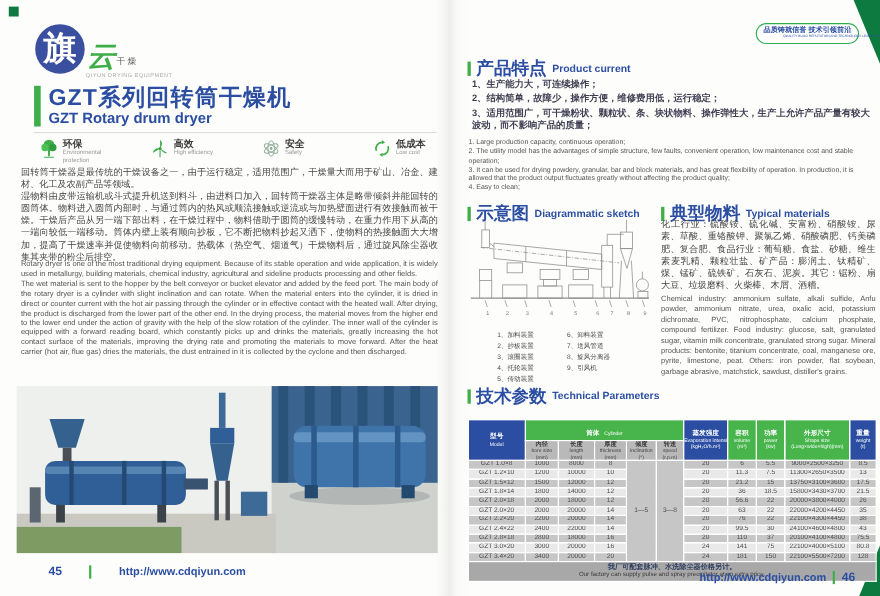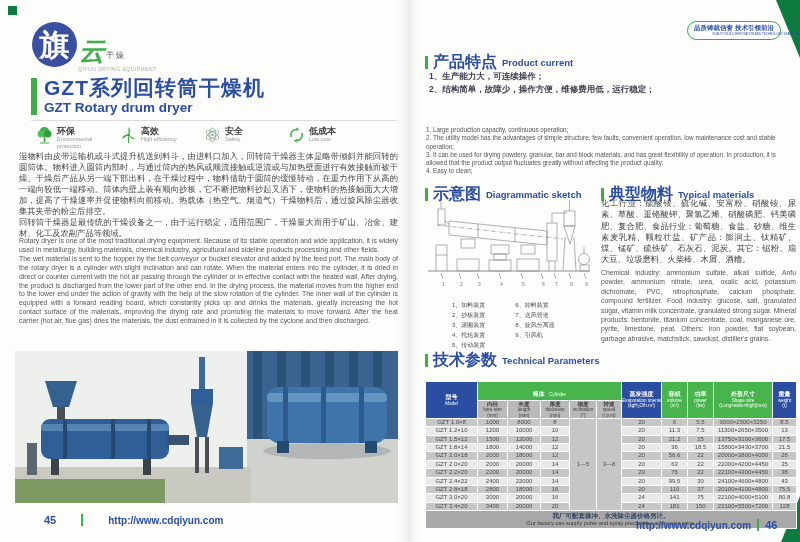--- a/index.html
+++ b/index.html
@@ -257,6 +257,7 @@
 <ul class="features-cn">
     <li>1、生产能力大，可连续操作；</li>
     <li>2、结构简单，故障少，操作方便，维修费用低，运行稳定；</li>
+    <li>3、适用范围广，可干燥粉状、颗粒状、条、块状物料、操作弹性大，生产上允许产品产量有较大波动，而不影响产品的质量；</li>
   </ul>
 <ul class="features-en">
     <li>1.  Large production capacity, continuous operation;</li>

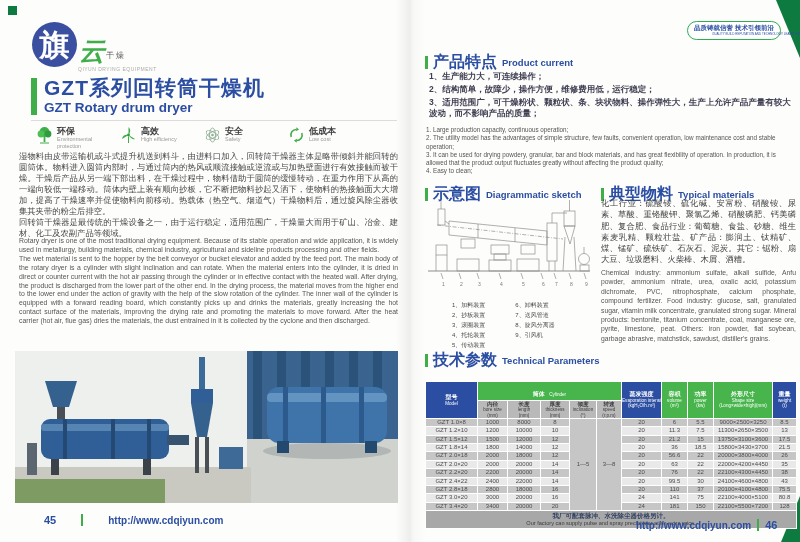--- a/index.html
+++ b/index.html
@@ -30,7 +30,7 @@
   .title-en{position:absolute;left:44px;top:100px;margin:0;color:#2b4ea2;font-size:13.5px;font-weight:bold;}
   .title-rule{position:absolute;left:31px;top:120px;width:366px;height:1px;background:#dcdcdc;}
 
-  .badges{position:absolute;left:36px;top:126px;display:flex;gap:17px;}
+  .badges{position:absolute;left:36px;top:126px;display:flex;gap:34px;}
   .badge{display:flex;gap:4px;align-items:flex-start;}
   .badge .bico{width:17px;height:18px;flex:0 0 auto;}
   .badge .bcn{font-size:9px;font-weight:bold;color:#3d3d3d;line-height:10px;}

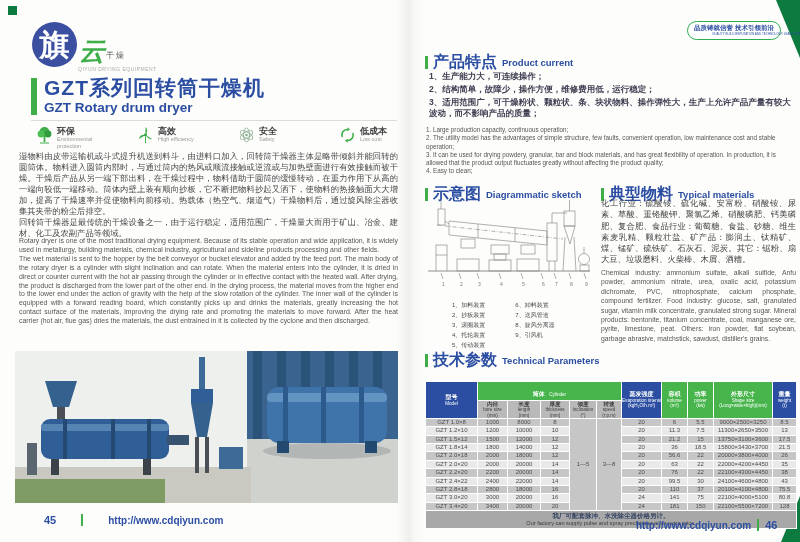--- a/index.html
+++ b/index.html
@@ -178,8 +178,8 @@
 </div>
 
 <div class="desc-cn">
+  <p>回转筒干燥器是最传统的干燥设备之一，由于运行稳定，适用范围广，干燥量大而用于矿山、冶金、建材、化工及农副产品等领域。</p>
   <p>湿物料由皮带运输机或斗式提升机送到料斗，由进料口加入，回转筒干燥器主体是略带倾斜并能回转的圆筒体。物料进入圆筒内部时，与通过筒内的热风或顺流接触或逆流或与加热壁面进行有效接触而被干燥。干燥后产品从另一端下部出料，在干燥过程中，物料借助于圆筒的缓慢转动，在重力作用下从高的一端向较低一端移动。筒体内壁上装有顺向抄板，它不断把物料抄起又洒下，使物料的热接触面大大增加，提高了干燥速率并促使物料向前移动。热载体（热空气、烟道气）干燥物料后，通过旋风除尘器收集其夹带的粉尘后排空。</p>
-  <p>回转筒干燥器是最传统的干燥设备之一，由于运行稳定，适用范围广，干燥量大而用于矿山、冶金、建材、化工及农副产品等领域。</p>
 </div>
 <div class="desc-en">
   <p>Rotary dryer is one of the most traditional drying equipment. Because of its stable operation and wide application, it is widely used in metallurgy, building materials, chemical industry, agricultural and sideline products processing and other fields.</p>

